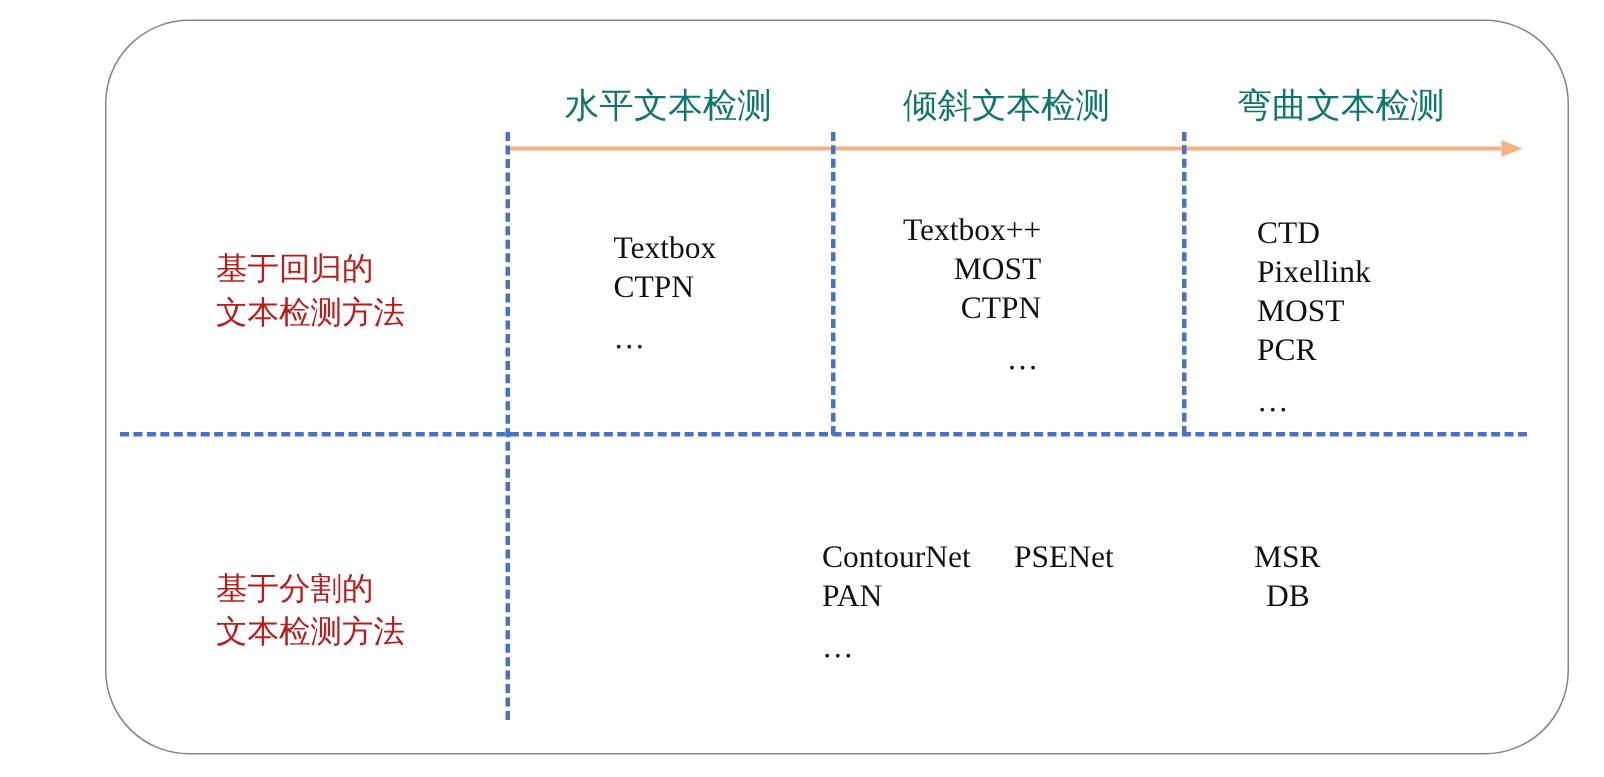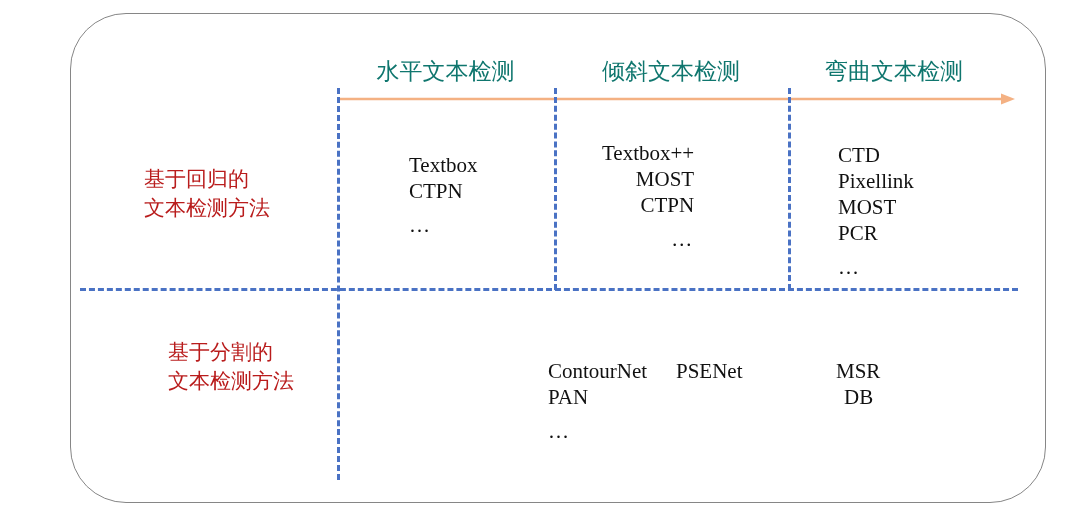--- a/index.html
+++ b/index.html
@@ -82,7 +82,7 @@
     text-align: left;
   }
   #row-label-0 { left: 144px; top: 165px; }
-  #row-label-1 { left: 144px; top: 338px; margin-left: 24px; }
+  #row-label-1 { left: 144px; top: 378px; }
   .row-label .line { display: block; }
 
   

